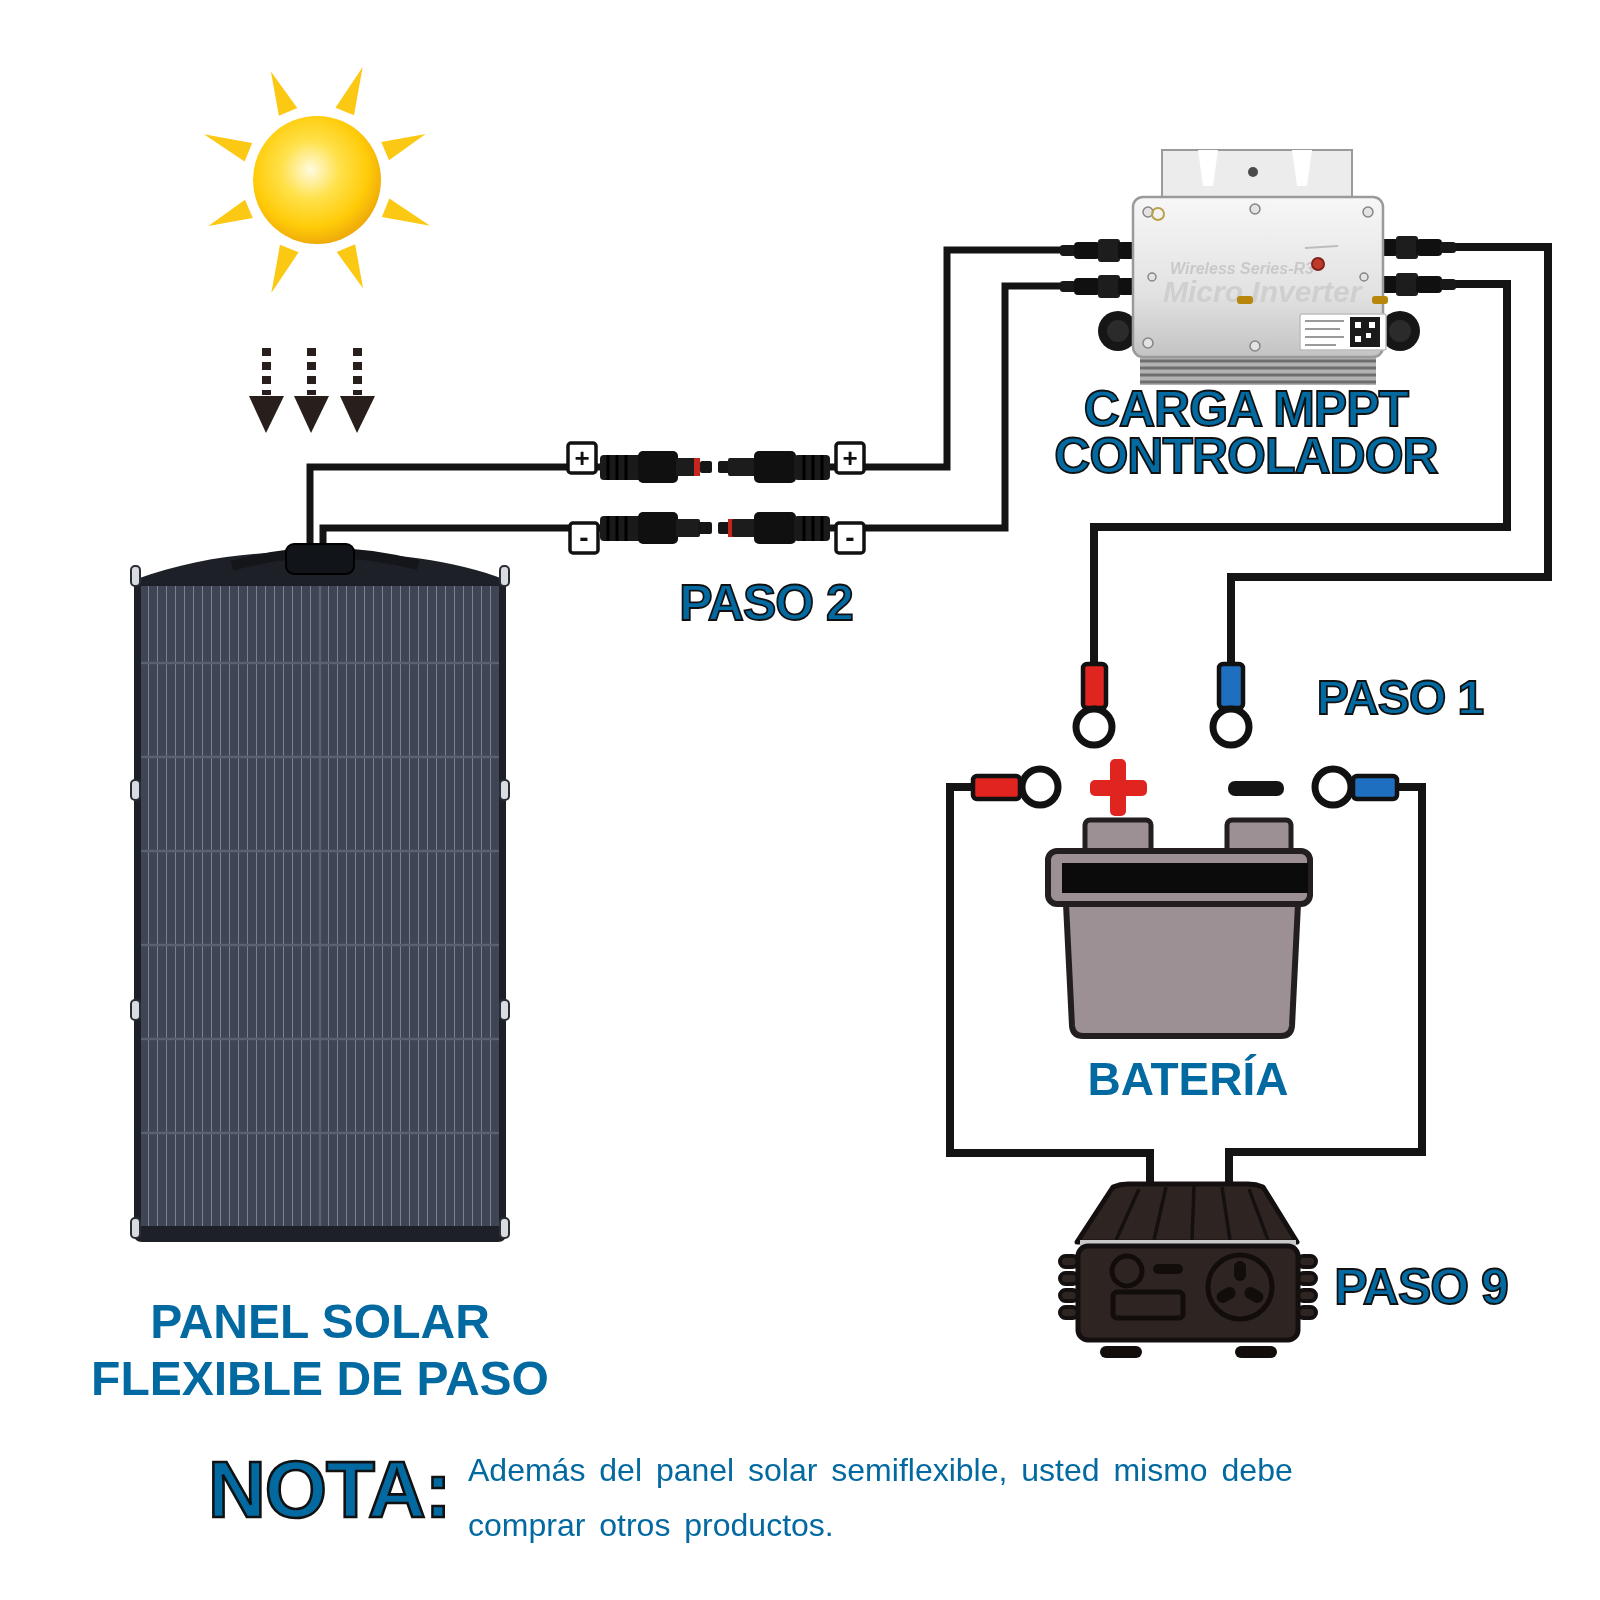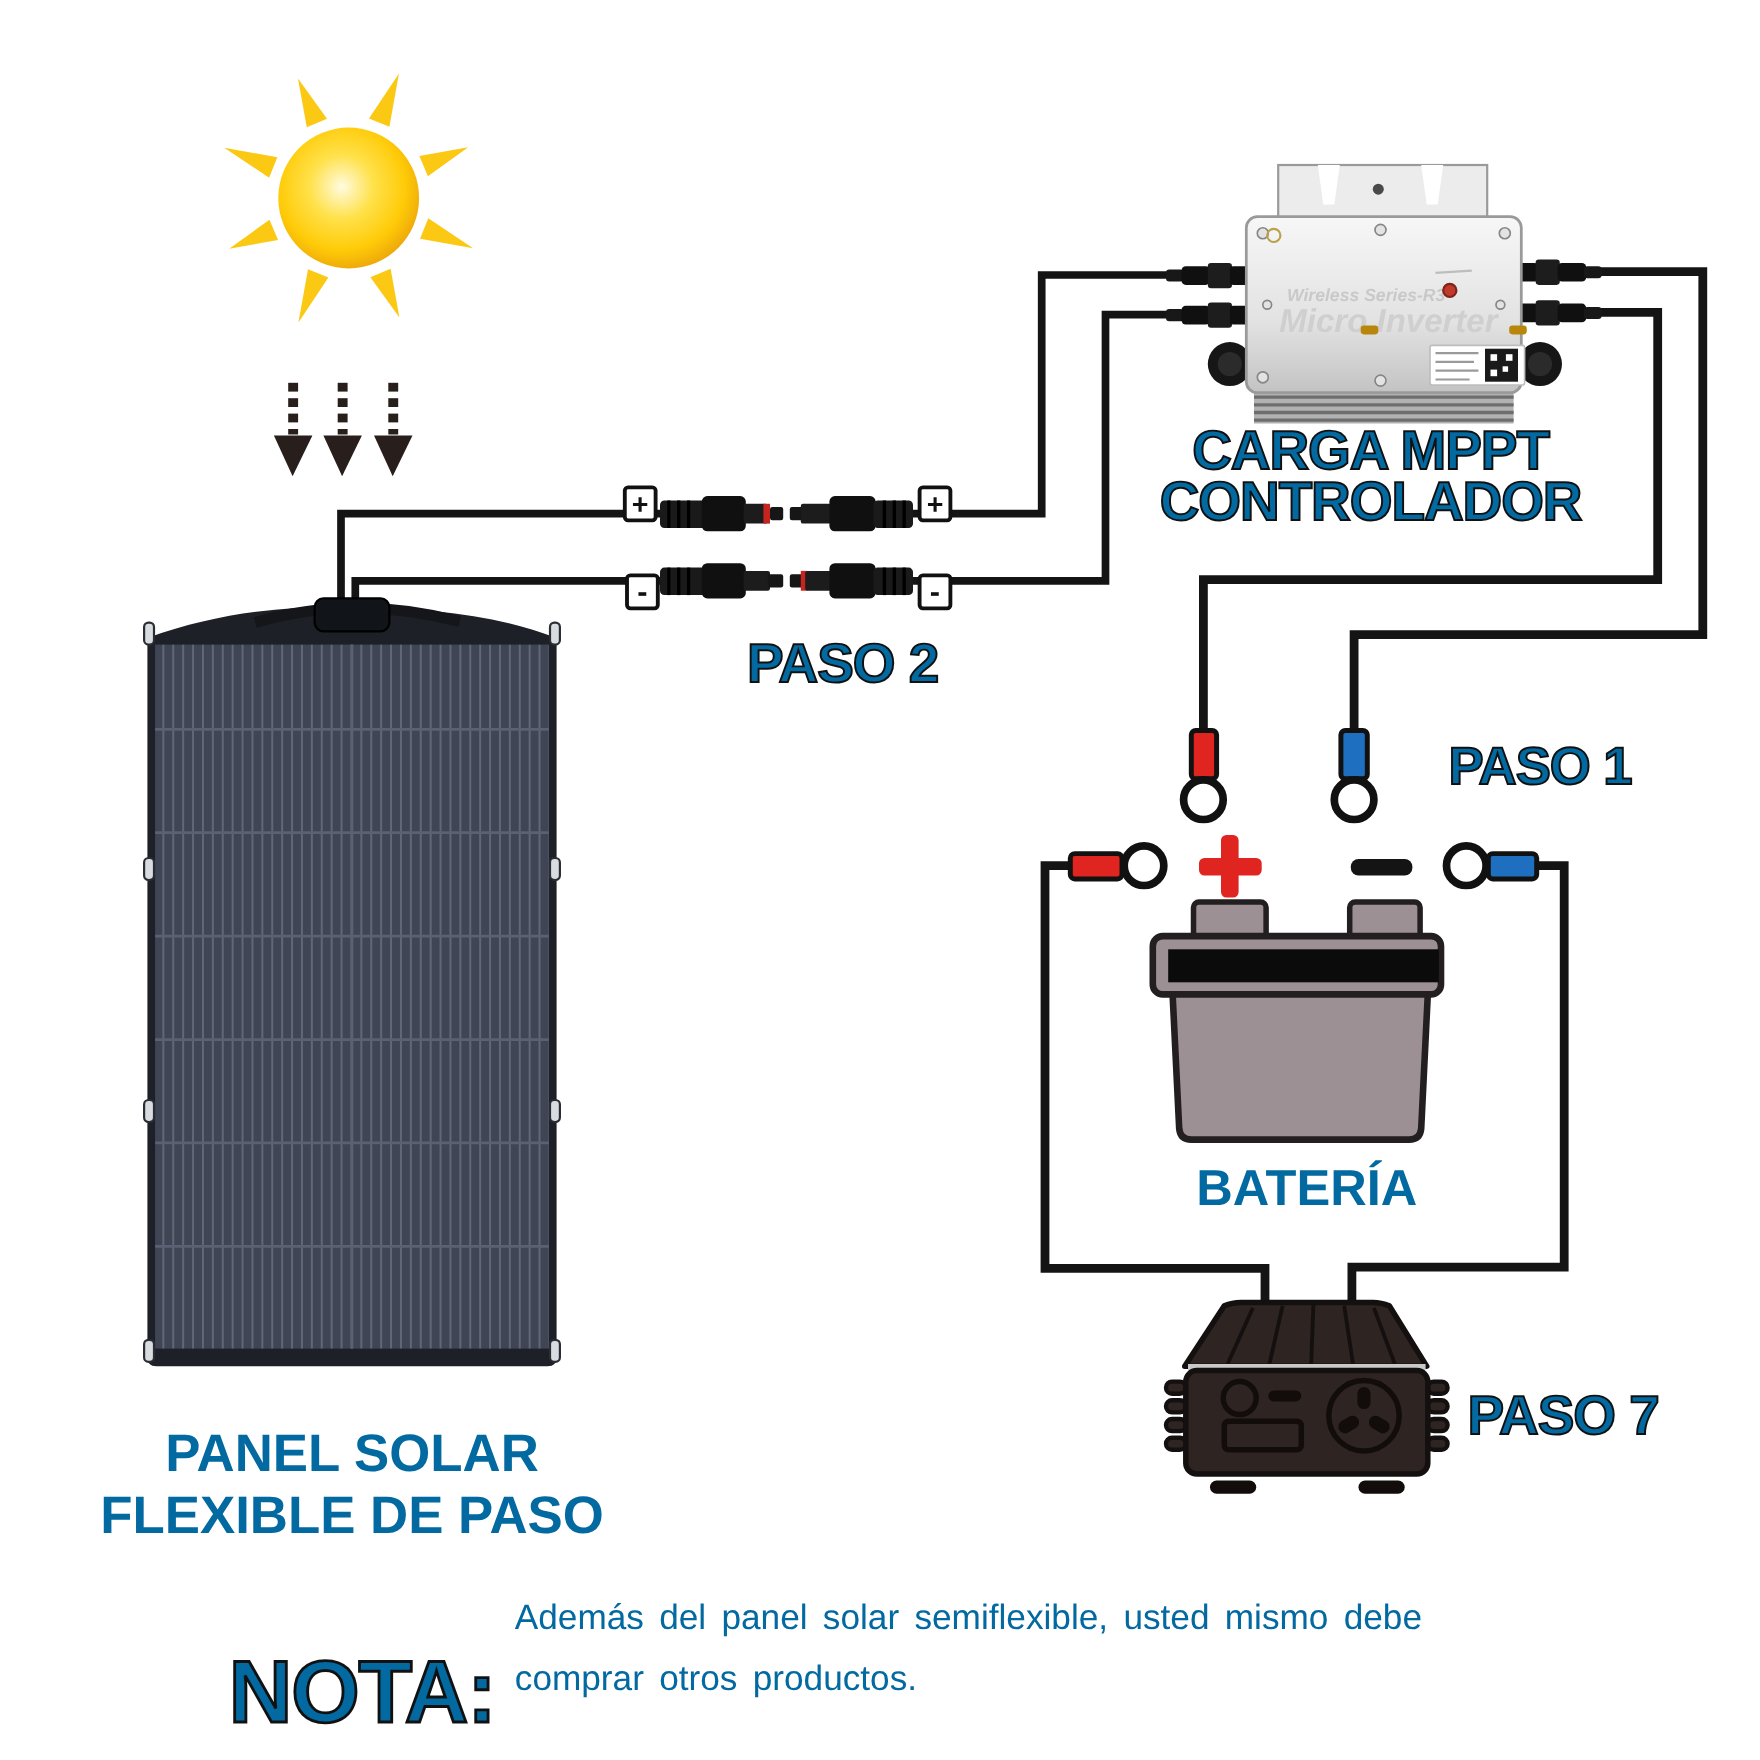--- a/index.html
+++ b/index.html
@@ -337,7 +337,7 @@
   <div class="lbl medium center lbl-bateria">BATERÍA</div>
 
 
-  <div class="lbl heavy center lbl-paso3">PASO 7</div>
+  <div class="lbl heavy center lbl-paso3">PASO 9</div>
 
   <div class="lbl medium center lbl-panel">
     <div>PANEL SOLAR</div>

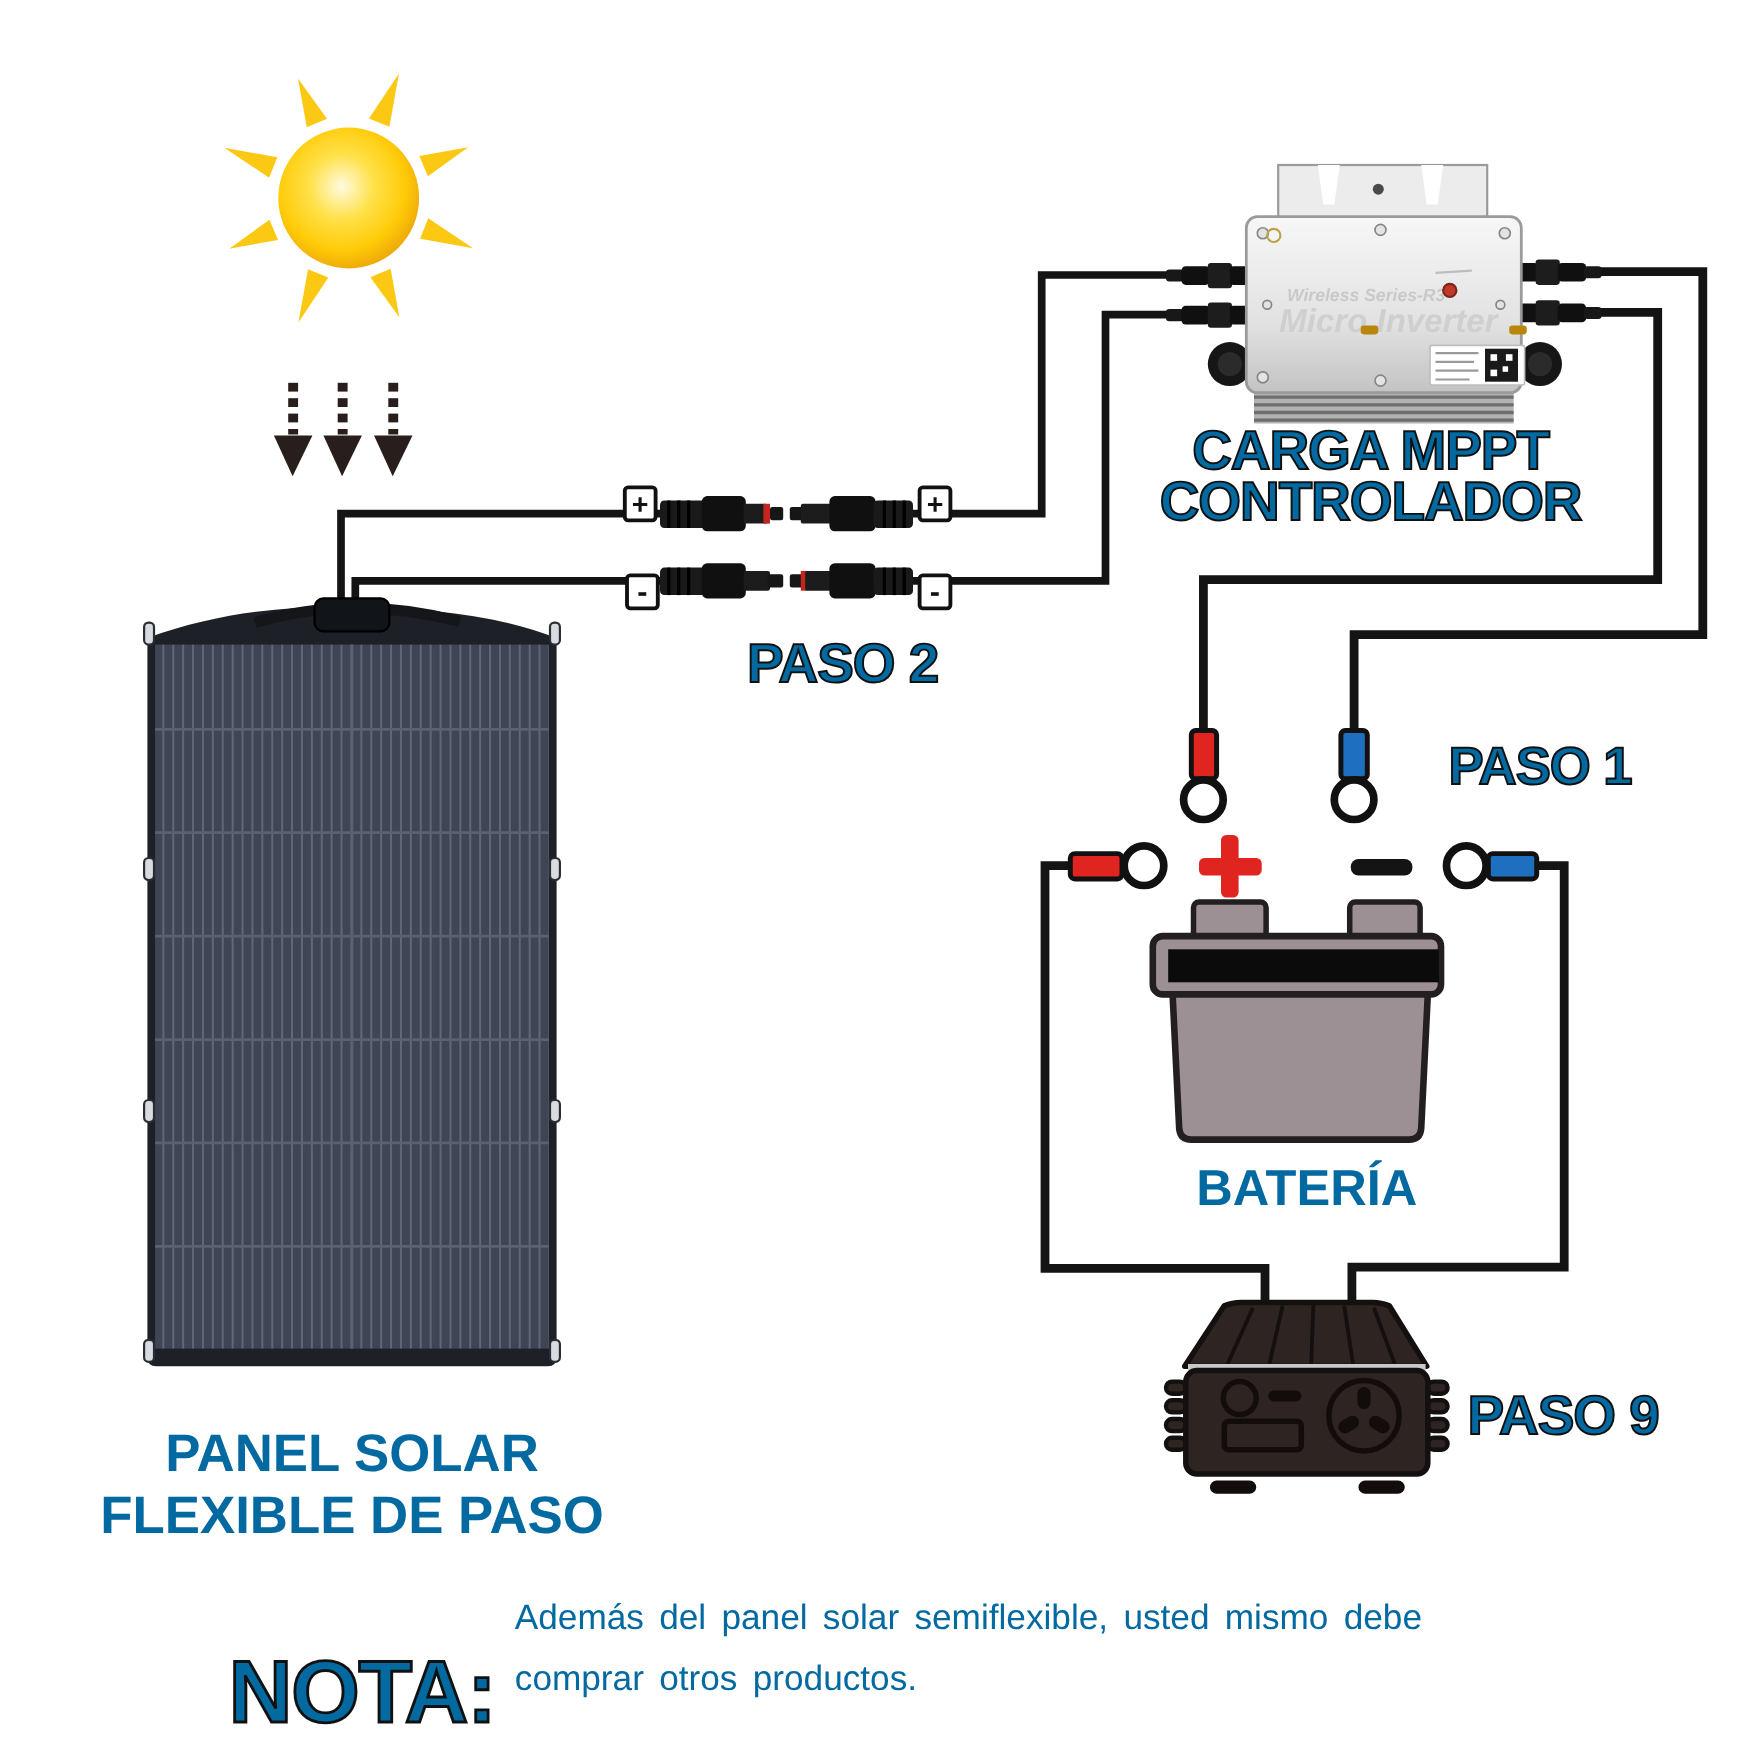--- a/index.html
+++ b/index.html
@@ -10,7 +10,7 @@
   #stage svg.scene{position:absolute;left:0;top:0;width:1600px;height:1600px;}
   .lbl{position:absolute;color:#0369a1;}
   .heavy{font-weight:bold;-webkit-text-stroke:1.8px #111;letter-spacing:-1px;}
-  .heavier{font-weight:bold;-webkit-text-stroke:2.6px #111;letter-spacing:-1px;margin-top:48px;}
+  .heavier{font-weight:bold;-webkit-text-stroke:2.6px #111;letter-spacing:-1px;}
   .medium{font-weight:bold;letter-spacing:0;}
   .center{text-align:center;}
   .lbl-controller{left:1020px;top:386px;width:452px;font-size:50px;line-height:47px;}

